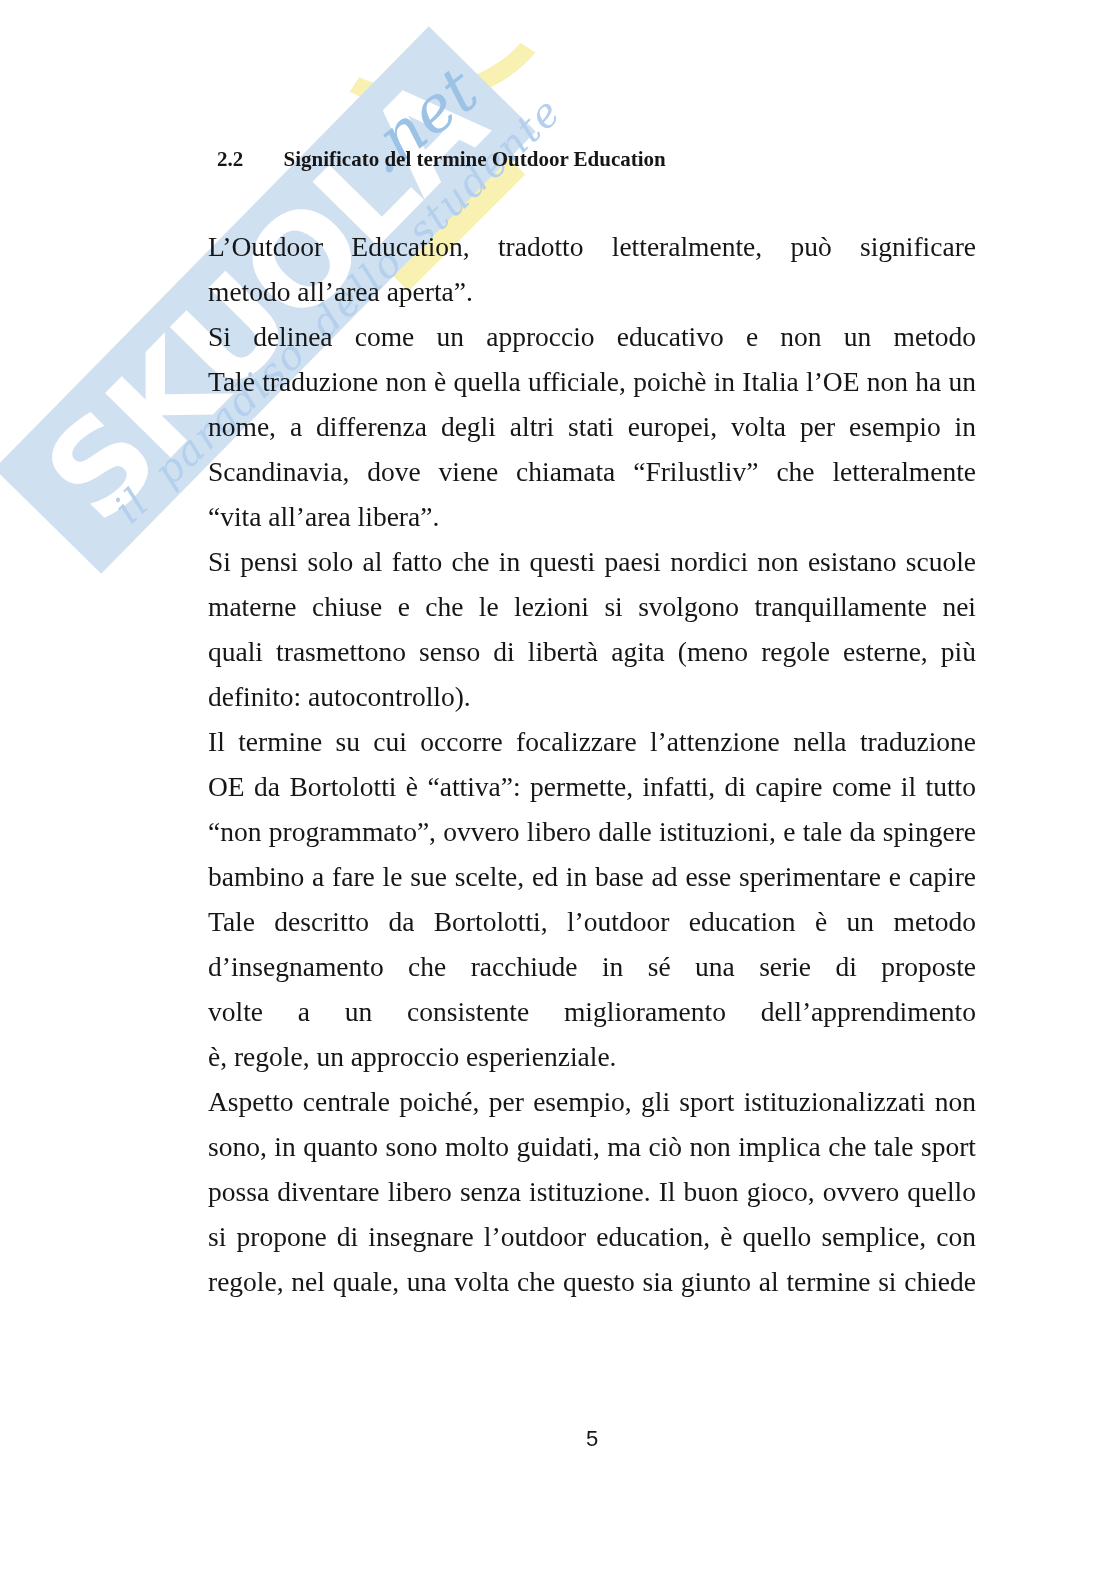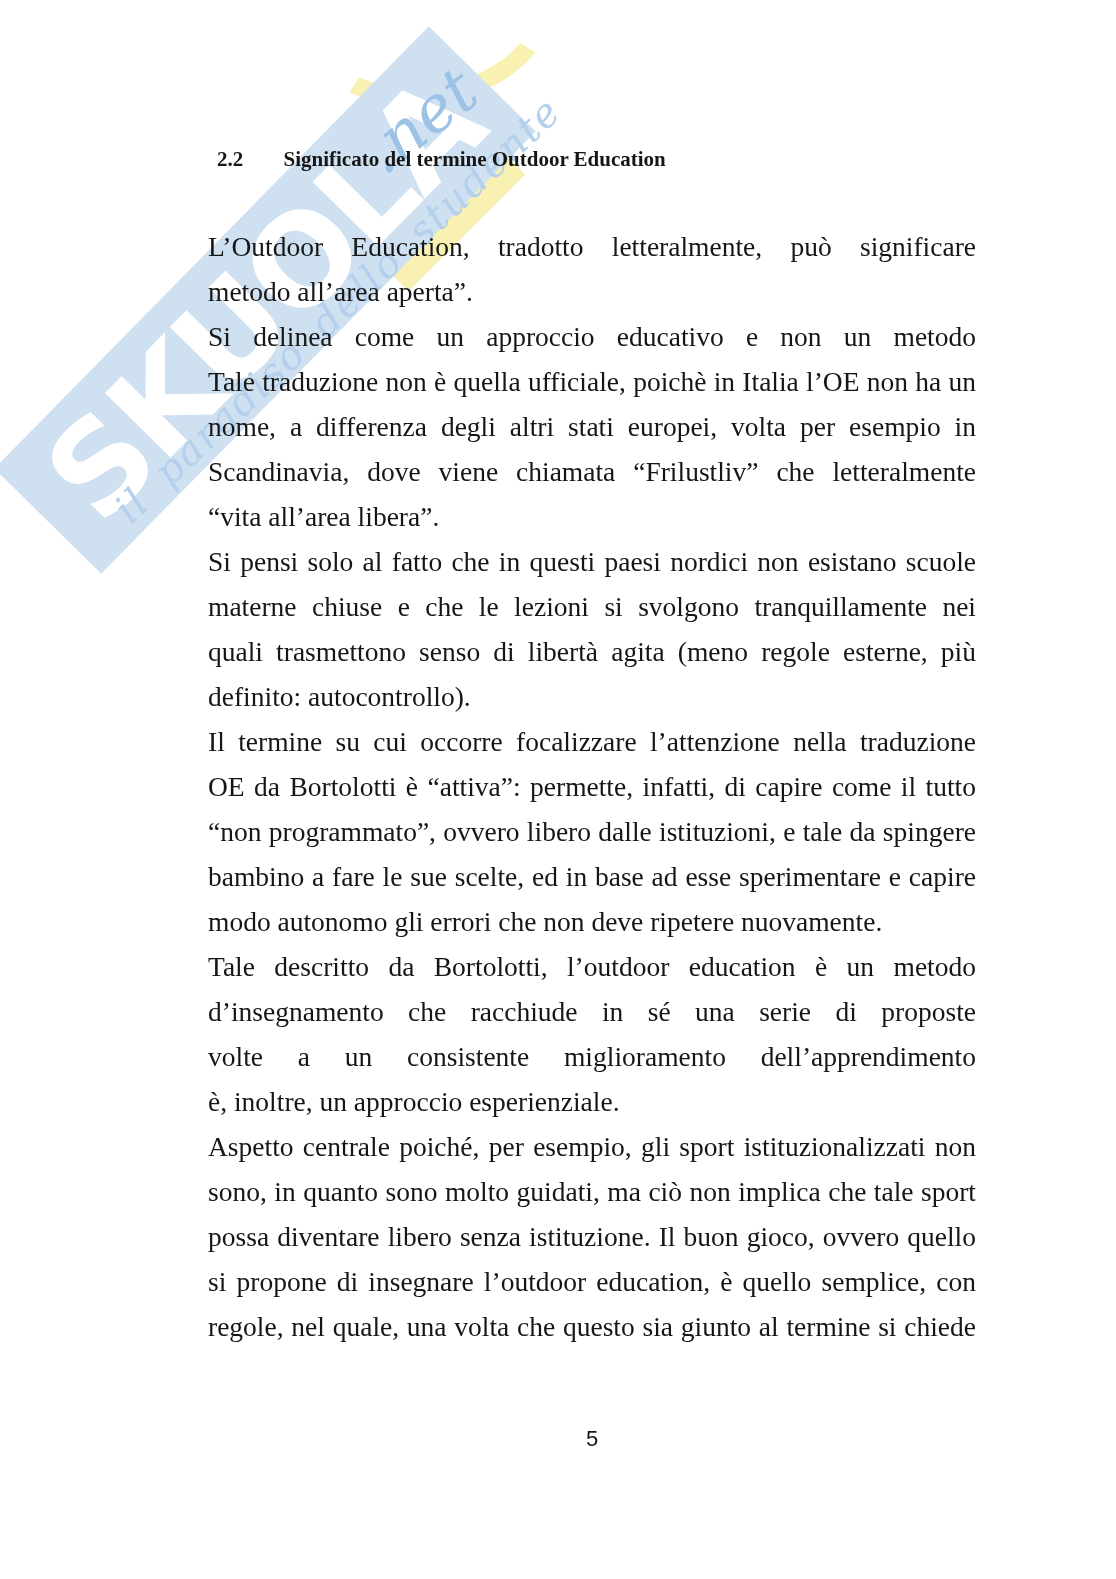--- a/index.html
+++ b/index.html
@@ -161,7 +161,6 @@
         <div class="line j">OE da Bortolotti è “attiva”: permette, infatti, di capire come il tutto sia</div>
         <div class="line j">“non programmato”, ovvero libero dalle istituzioni, e tale da spingere il</div>
         <div class="line j">bambino a fare le sue scelte, ed in base ad esse sperimentare e capire in</div>
-        <div class="line">modo autonomo gli errori che non deve ripetere nuovamente.</div>
         <div class="line j">Tale descritto da Bortolotti, l’outdoor education è un metodo</div>
         <div class="line j">d’insegnamento che racchiude in sé una serie di proposte pedagogiche</div>
         <div class="line j">volte a un consistente miglioramento dell’apprendimento dell’individuo,</div>

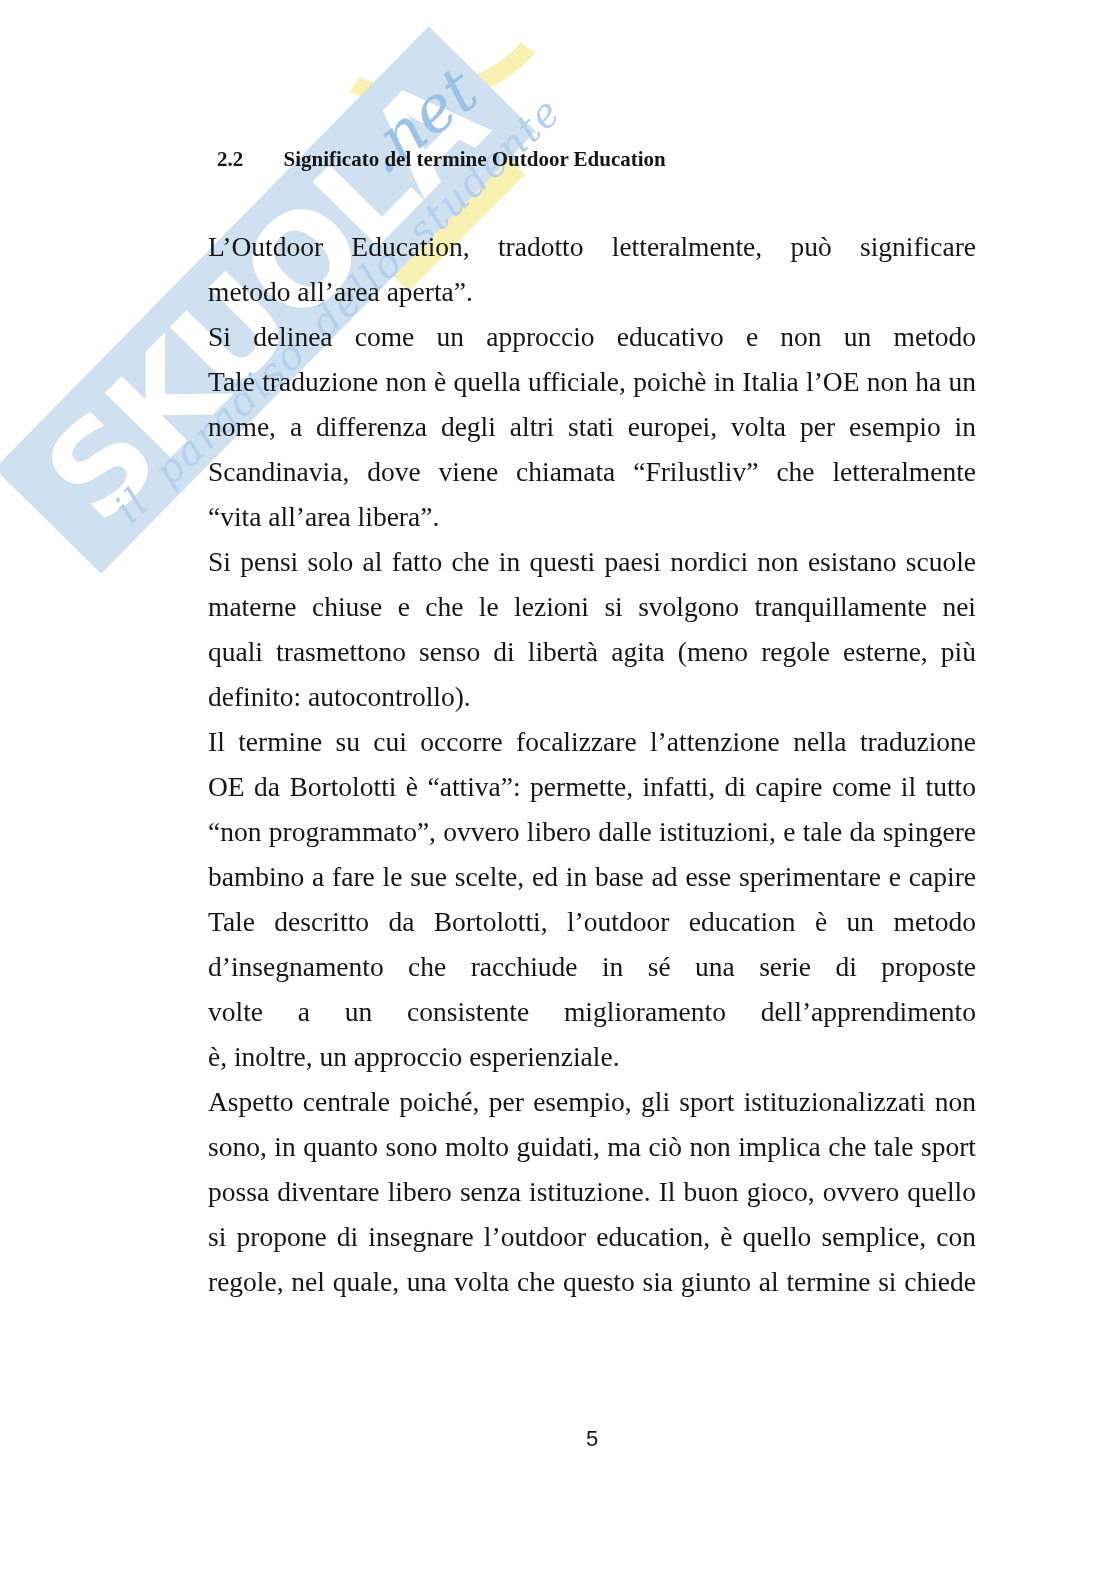--- a/index.html
+++ b/index.html
@@ -164,7 +164,7 @@
         <div class="line j">Tale descritto da Bortolotti, l’outdoor education è un metodo</div>
         <div class="line j">d’insegnamento che racchiude in sé una serie di proposte pedagogiche</div>
         <div class="line j">volte a un consistente miglioramento dell’apprendimento dell’individuo,</div>
-        <div class="line">è, inoltre, un approccio esperienziale.</div>
+        <div class="line">è, regole, un approccio esperienziale.</div>
         <div class="line j">Aspetto centrale poiché, per esempio, gli sport istituzionalizzati non lo</div>
         <div class="line j">sono, in quanto sono molto guidati, ma ciò non implica che tale sport non</div>
         <div class="line j">possa diventare libero senza istituzione. Il buon gioco, ovvero quello che</div>

